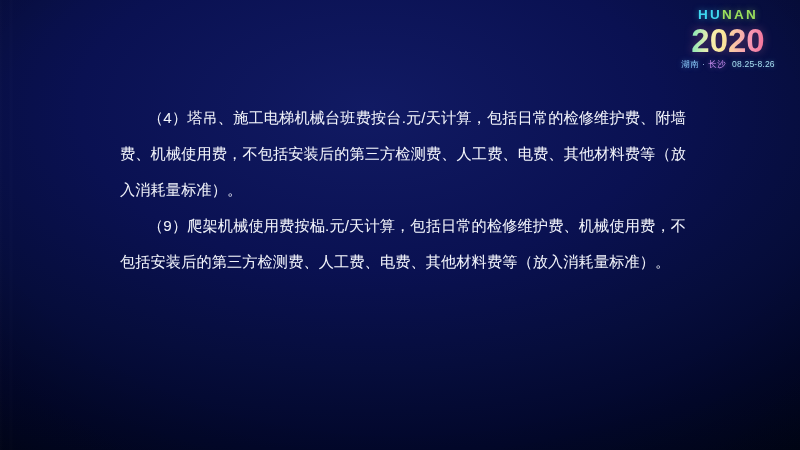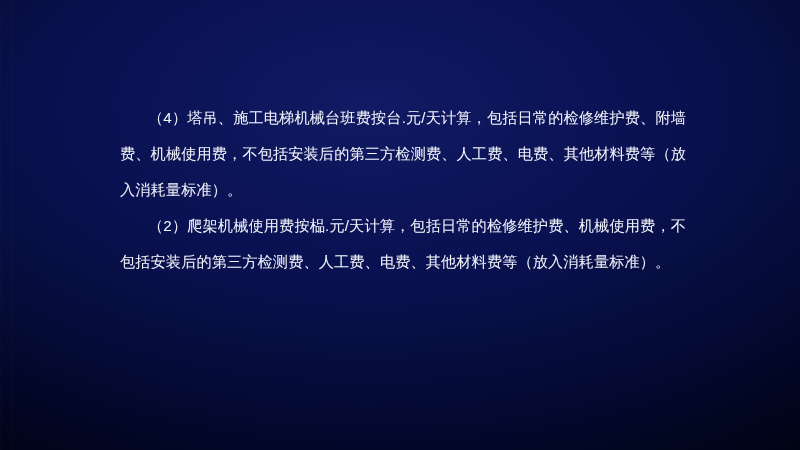--- a/index.html
+++ b/index.html
@@ -141,6 +141,18 @@
   <div id="bg-bands"></div>
   <div id="bg-vignette"></div>
 
+  <div id="logo">
+    <div id="logo-hunan">
+      <span class="hu-part">HU</span><span class="nan-part">NAN</span>
+    </div>
+    <div id="logo-year">2020</div>
+    <div id="logo-sub">
+      <span class="sub-city">湖南</span>
+      <span class="sub-dot">·</span>
+      <span class="sub-city2">长沙</span>
+      <span class="sub-date">08.25-8.26</span>
+    </div>
+  </div>
 
   <div id="content">
     <p class="para" id="para-1">（4）塔吊、施工电梯机械台班费按台.元/天计算，包括日常的检修维护费、附墙费、机械使用费，不包括安装后的第三方检测费、人工费、电费、其他材料费等（放入消耗量标准）。</p>

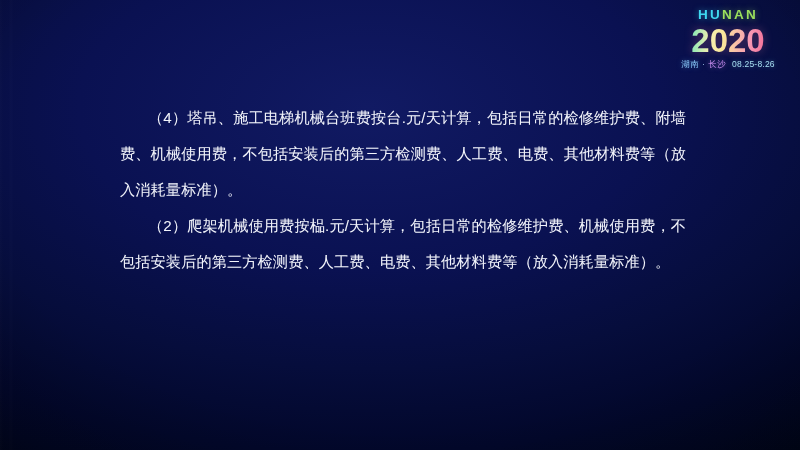--- a/index.html
+++ b/index.html
@@ -156,7 +156,7 @@
 
   <div id="content">
     <p class="para" id="para-1">（4）塔吊、施工电梯机械台班费按台.元/天计算，包括日常的检修维护费、附墙费、机械使用费，不包括安装后的第三方检测费、人工费、电费、其他材料费等（放入消耗量标准）。</p>
-    <p class="para" id="para-2">（2）爬架机械使用费按榀.元/天计算，包括日常的检修维护费、机械使用费，不包括安装后的第三方检测费、人工费、电费、其他材料费等（放入消耗量标准）。</p>
+    <p class="para" id="para-2">（9）爬架机械使用费按榀.元/天计算，包括日常的检修维护费、机械使用费，不包括安装后的第三方检测费、人工费、电费、其他材料费等（放入消耗量标准）。</p>
   </div>
 
 </div>

